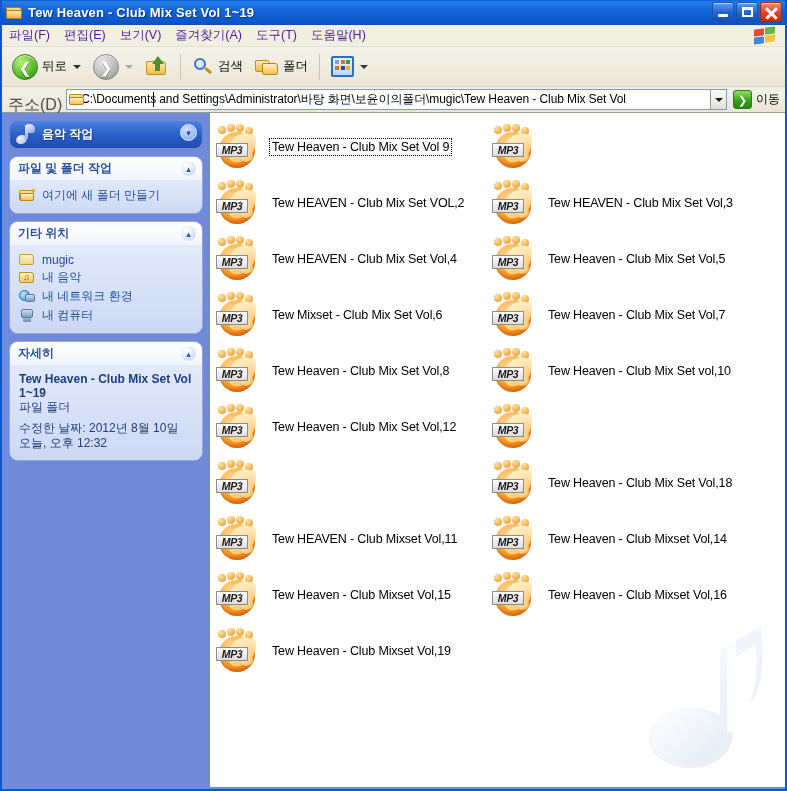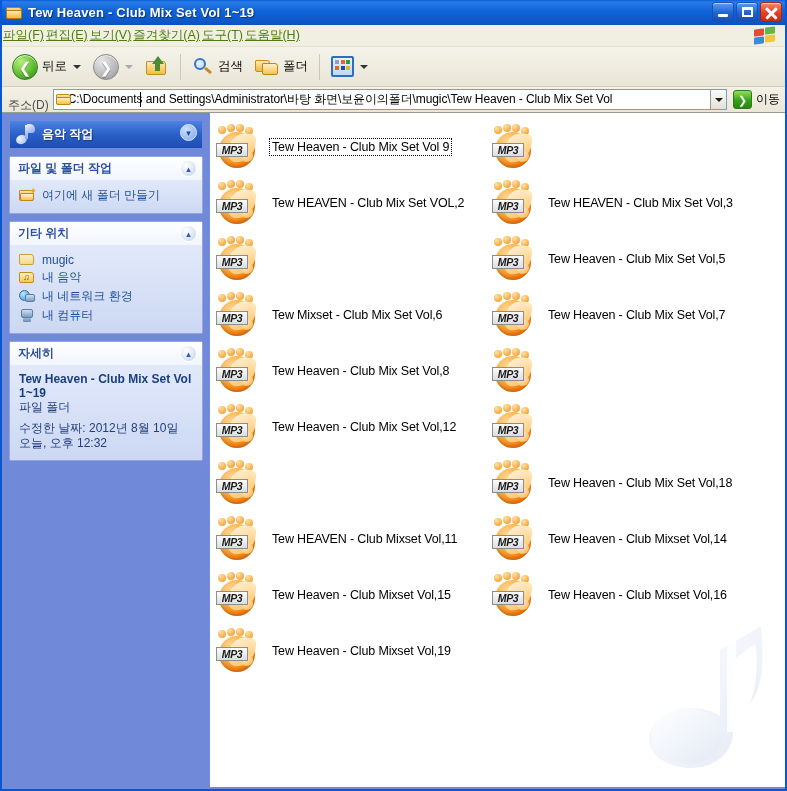--- a/index.html
+++ b/index.html
@@ -37,7 +37,7 @@
   
   #menubar{ height:22px; background:#f1efe2; display:flex; align-items:center;
     border-bottom:1px solid #e3e0cf; position:relative; }
-  #menubar .mi{ padding:2px 1px; color:#4d7c0f; font-size:12.5px; white-space:nowrap; cursor:default;text-decoration:underline; }
+  #menubar .mi{ padding:2px 7px; color:#4c1d95; font-size:12.5px; white-space:nowrap; cursor:default; }
   #flag{ position:absolute; right:6px; top:2px; width:26px;height:18px; }
   #flag div{ position:absolute;width:10px;height:7px;border-radius:1px;}
   #flag .a{ left:1px;top:2px;background:#e24b3a;transform:skewY(-8deg);}

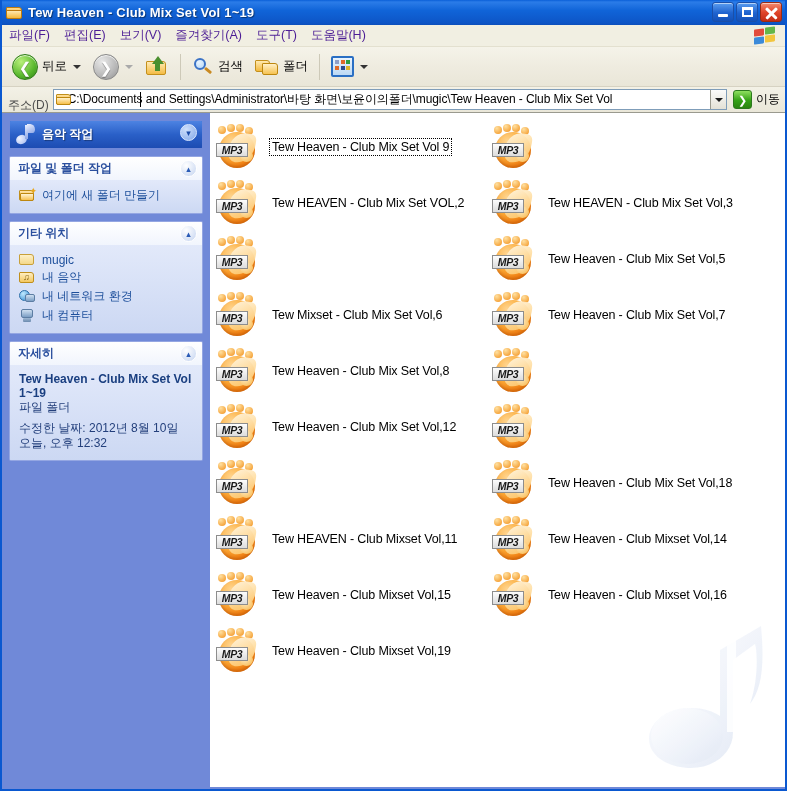--- a/index.html
+++ b/index.html
@@ -93,7 +93,7 @@
   
   #addrbar{ height:26px; background:linear-gradient(180deg,#f3f1e6,#eae7d9);
     display:flex; align-items:center; padding:0 3px; border-bottom:1px solid #9a9a8f; }
-  #addr-label{ font-size:12px; color:#4d4d4d; padding:0 4px 0 3px; white-space:nowrap;margin-top:12px; }
+  #addr-label{ font-size:16px; color:#4d4d4d; padding:0 4px 0 3px; white-space:nowrap;margin-top:12px; }
   #addr-input{ flex:1; height:21px; background:#fff; border:1px solid #7f9db9;
     display:flex; align-items:center; padding:0 0 0 2px; position:relative; overflow:hidden; }
   #addr-input .afold{ width:17px;height:13px;position:relative;flex:none;margin-right:1px;}

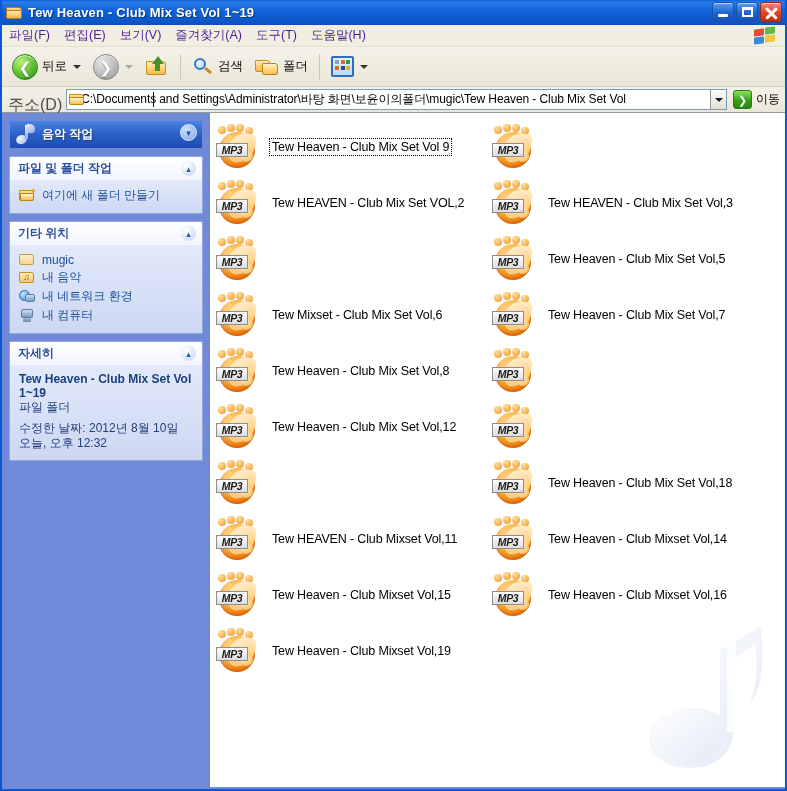--- a/index.html
+++ b/index.html
@@ -119,7 +119,7 @@
 
   
   #sidebar{ width:208px; flex:none; background:#7089d8; padding:8px 8px 0 8px; overflow:hidden;}
-  .panel{ border-radius:1px; overflow:hidden; margin-bottom:9px; }
+  .panel{ border-radius:8px; overflow:hidden; margin-bottom:9px; }
   .panel .hdr{ display:flex; align-items:center; height:23px; padding:0 6px 0 8px; position:relative; }
   .panel .hdr .t{ font-size:12px; font-weight:bold; white-space:nowrap; }
   .panel .body{ padding:5px 7px 7px 9px; }

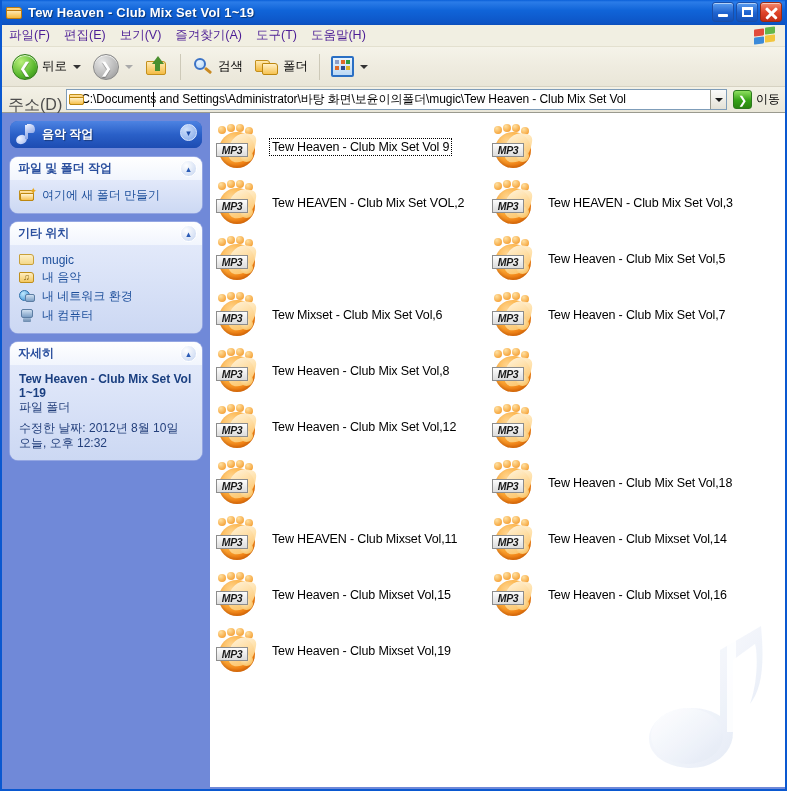--- a/index.html
+++ b/index.html
@@ -488,6 +488,7 @@
               <i class="ball"></i>
               <i class="tag">MP3</i>
             </span>
+            <span class="nm">Tew HEAVEN - Club Mix Set Vol,4</span>
           </div>
           <div class="fitem">
             <span class="ic mp3">

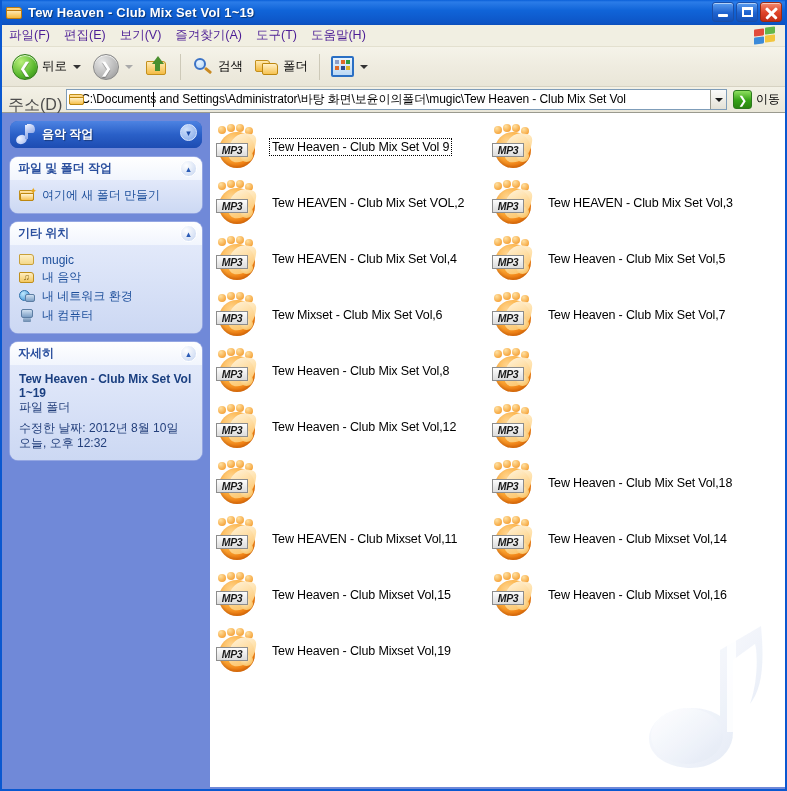--- a/index.html
+++ b/index.html
@@ -553,6 +553,7 @@
               <i class="ball"></i>
               <i class="tag">MP3</i>
             </span>
+            <span class="nm">Tew Heaven - Club Mix Set vol,10</span>
           </div>
           <div class="fitem">
             <span class="ic mp3">

